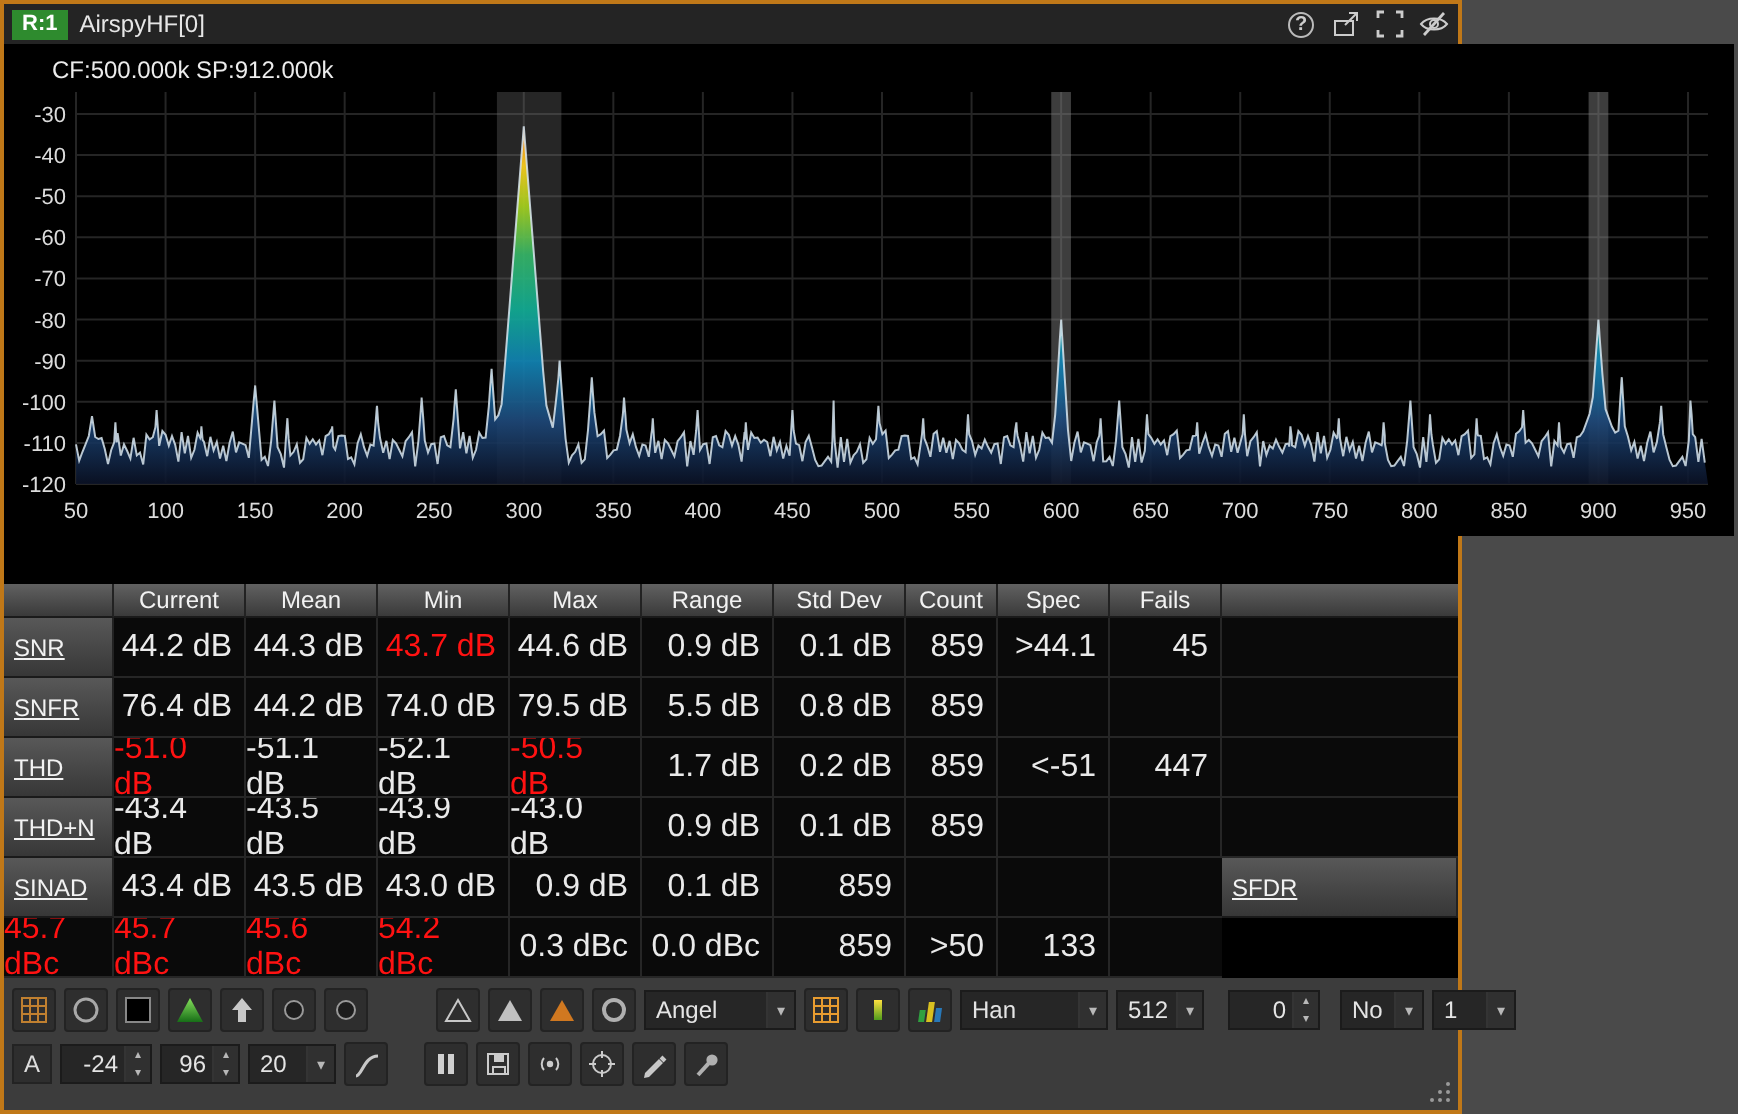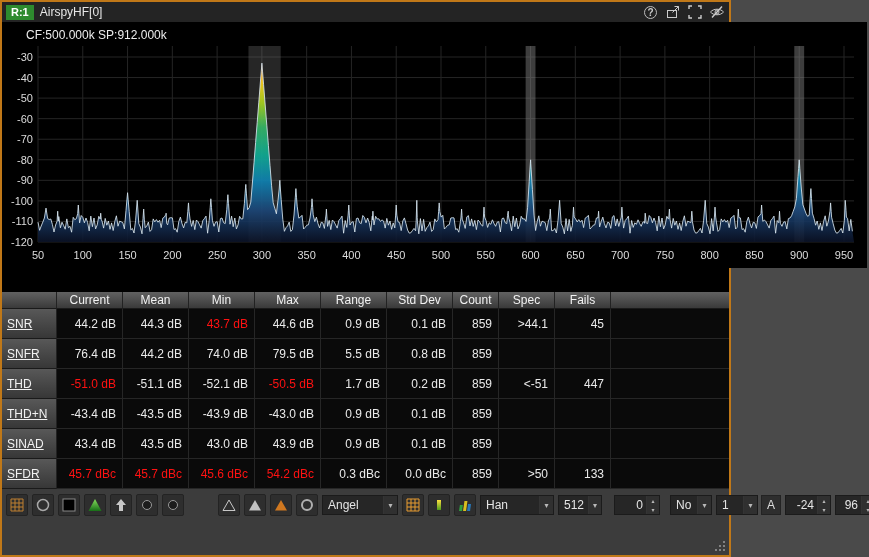--- a/index.html
+++ b/index.html
@@ -26,7 +26,7 @@
   .th.last{border-right:none;}
   .rl{background:linear-gradient(#585858,#373737);color:#f2f2f2;font-size:12px;display:flex;align-items:center;padding-left:5px;
     border-right:1px solid #222;border-bottom:1px solid #1a1a1a;text-decoration:underline;}
-  .td{background:#0a0a0a;color:#eaeaea;font-size:12px;display:flex;align-items:center;justify-content:flex-end;
+  .td{background:#0a0a0a;color:#eaeaea;font-size:16px;display:flex;align-items:center;justify-content:flex-end;
     padding-right:6px;border-right:1px solid #262626;border-bottom:1px solid #262626;overflow:hidden;}
   .td.red{color:#ff1212;}
   .td.last{border-right:none;}

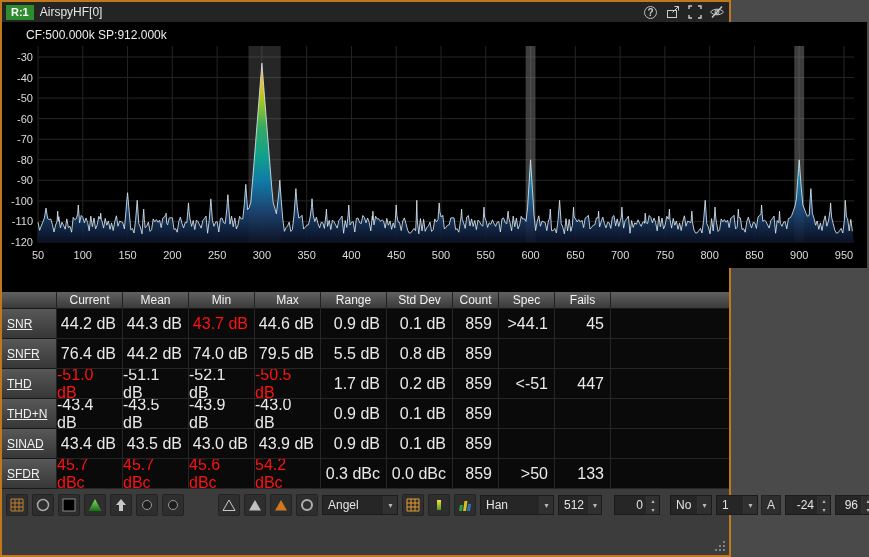--- a/index.html
+++ b/index.html
@@ -228,7 +228,6 @@
       <div class="td">43.4 dB</div>
       <div class="td">43.5 dB</div>
       <div class="td">43.0 dB</div>
-      <div class="td">43.9 dB</div>
       <div class="td">0.9 dB</div>
       <div class="td">0.1 dB</div>
       <div class="td">859</div>

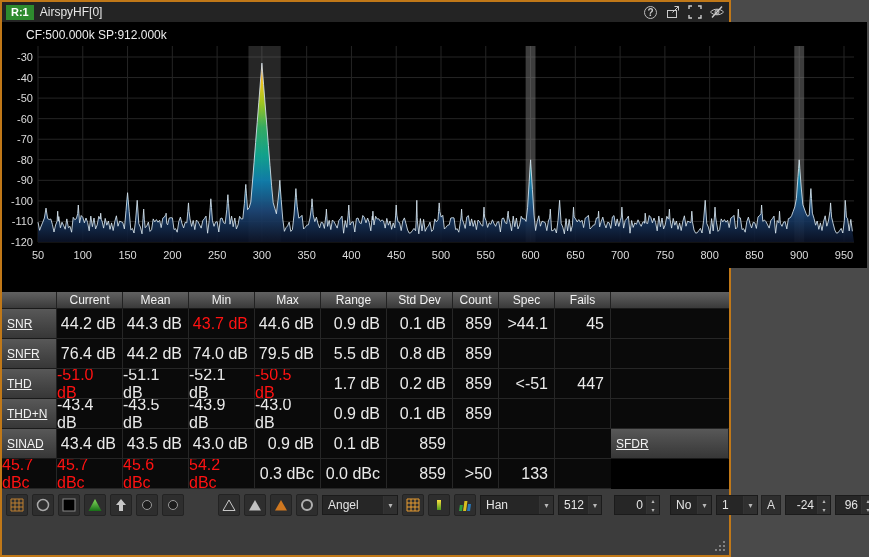--- a/index.html
+++ b/index.html
@@ -31,7 +31,7 @@
   .td.red{color:#ff1212;}
   .td.last{border-right:none;}
   
-  .toolbars{flex:1;background:#3c3c3c;padding:4px 4px 0 4px;display:flex;flex-direction:row;gap:3px;position:relative;}
+  .toolbars{flex:1;background:#3c3c3c;padding:4px 4px 0 4px;display:flex;flex-direction:column;gap:3px;position:relative;}
   .trow{display:flex;align-items:center;gap:4px;height:24px;}
   .btn{width:22px;height:22px;background:#2e2e2e;border:1px solid #232323;border-radius:2px;
     display:flex;align-items:center;justify-content:center;padding:0;flex:0 0 auto;}

